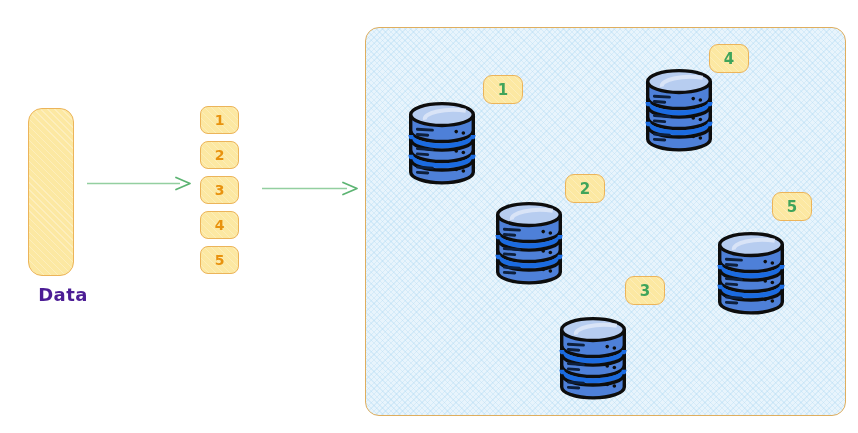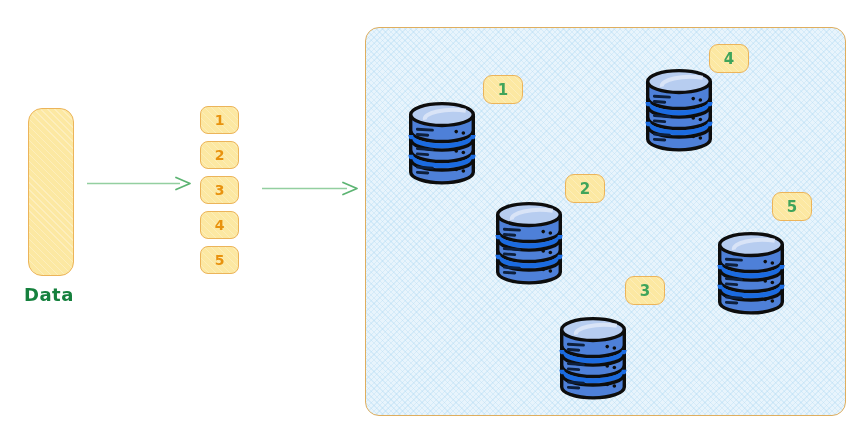--- a/index.html
+++ b/index.html
@@ -14,8 +14,8 @@
     background-image:repeating-linear-gradient(45deg,rgba(255,255,255,.28) 0 1px,transparent 1px 5px);
   }
   .data-label{
-    position:absolute;left:24px;top:284px;width:64px;text-align:left;
-    color:#15803d;font-size:18px;font-weight:600;letter-spacing:.5px;
+    position:absolute;left:24px;top:284px;width:64px;text-align:right;
+    color:#4c1d95;font-size:18px;font-weight:600;letter-spacing:.5px;
   }
   
   .arrow{position:absolute;}

